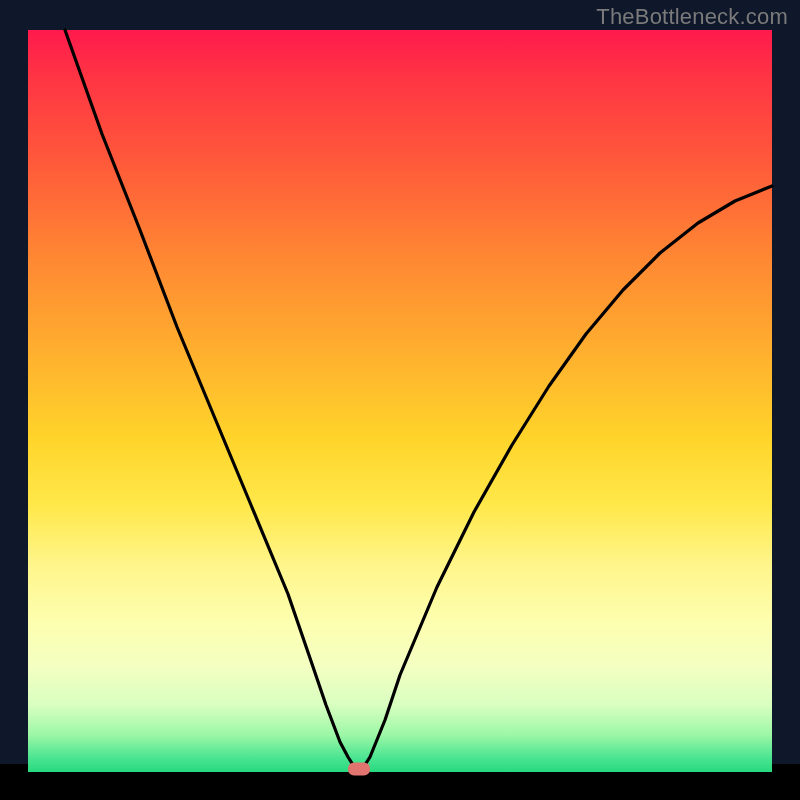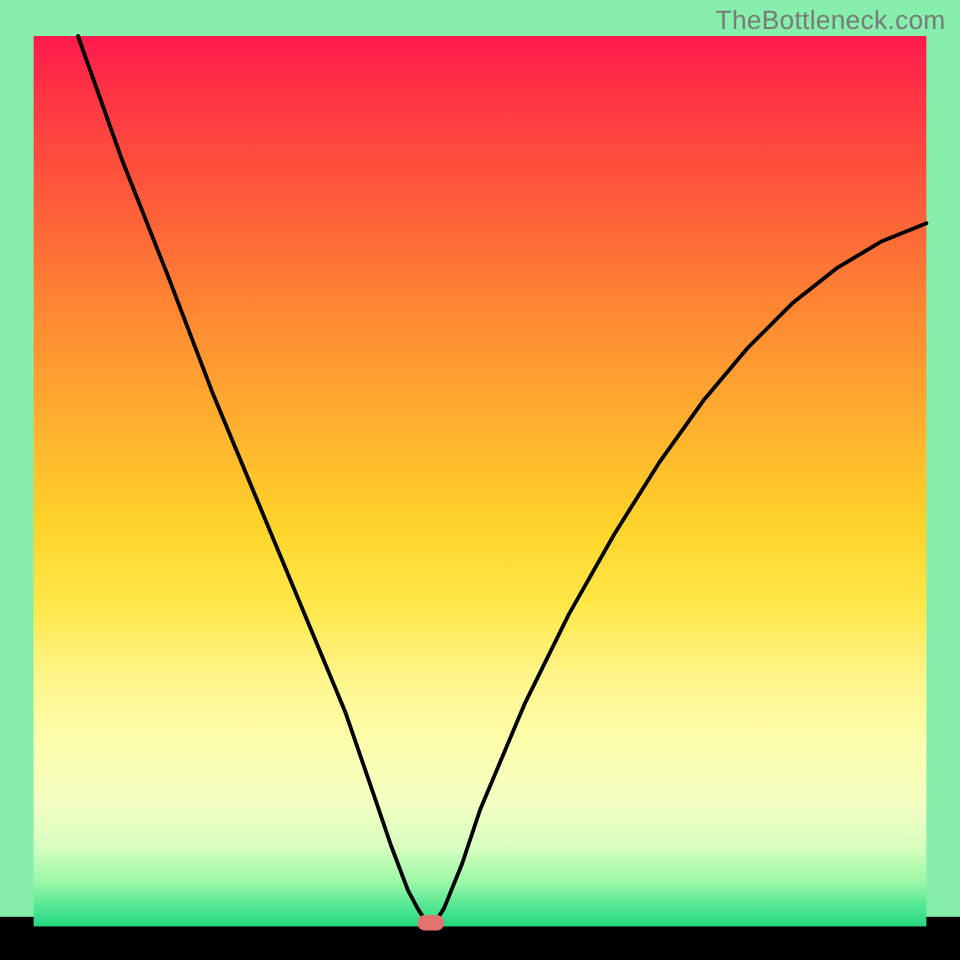--- a/index.html
+++ b/index.html
@@ -17,7 +17,7 @@
     top: 0;
     width: 800px;
     height: 764px;
-    background: #86efac;
+    background: #0f172a;
   }
   .watermark {
     position: absolute;

